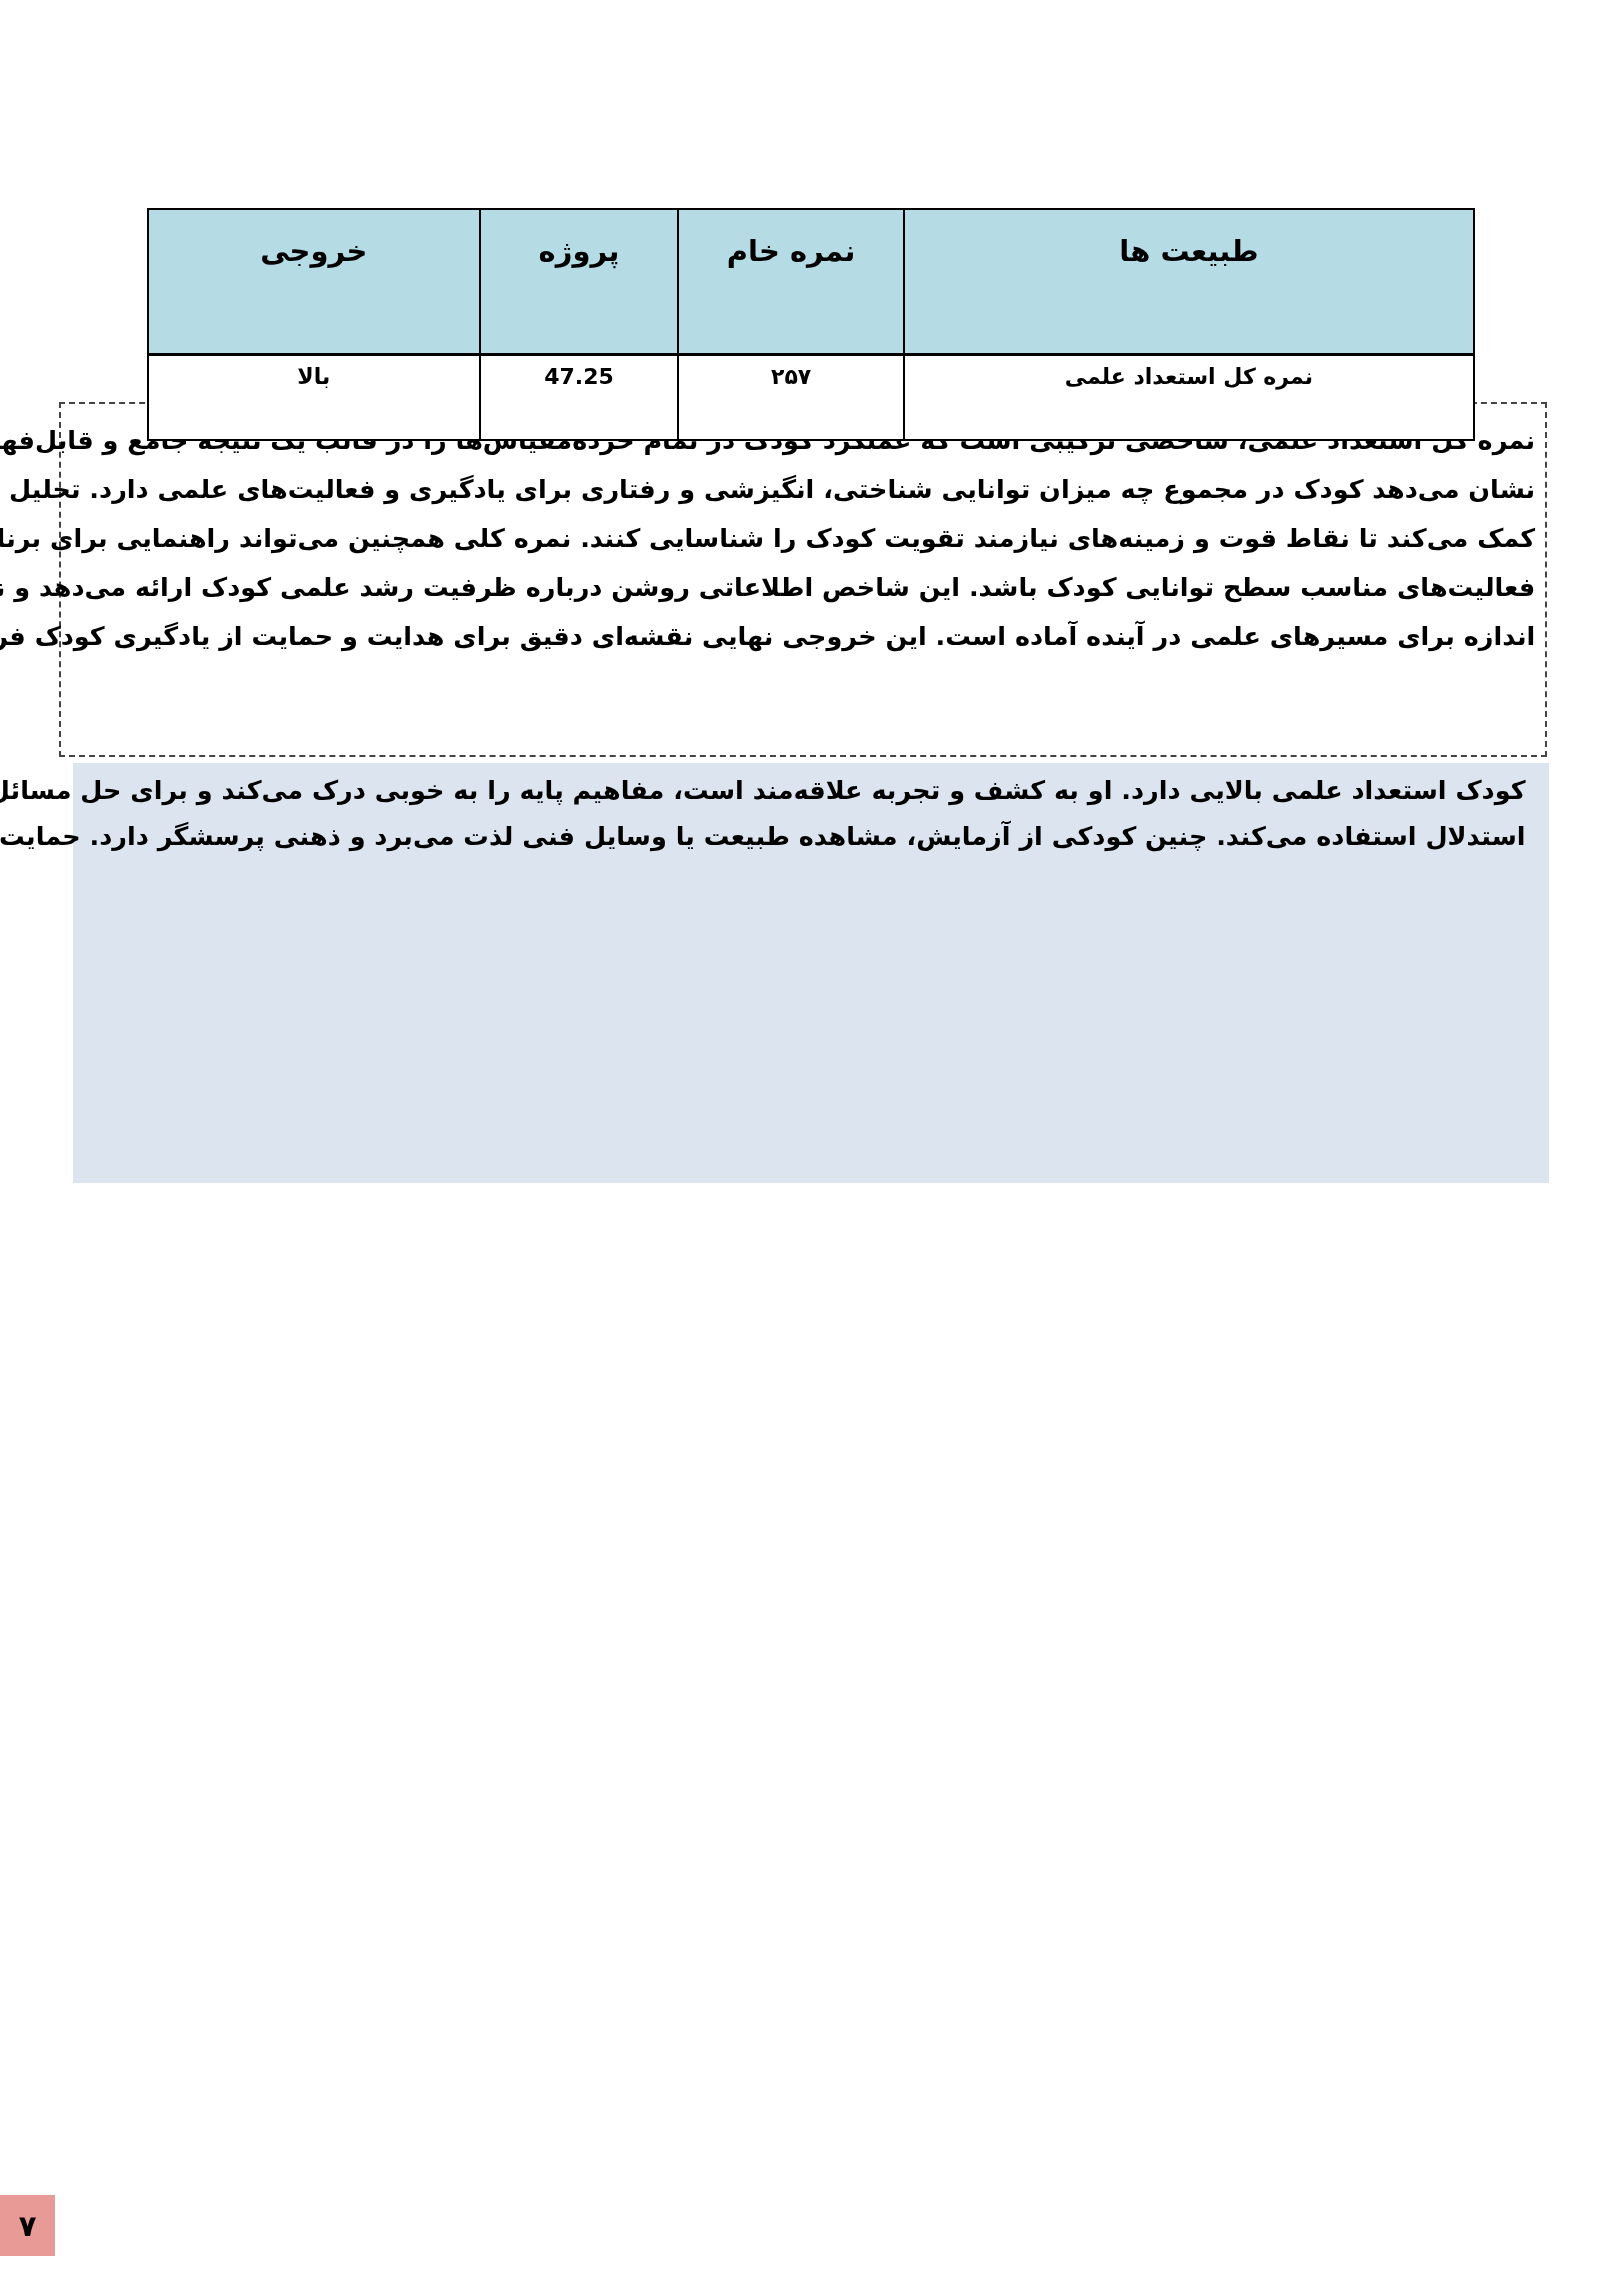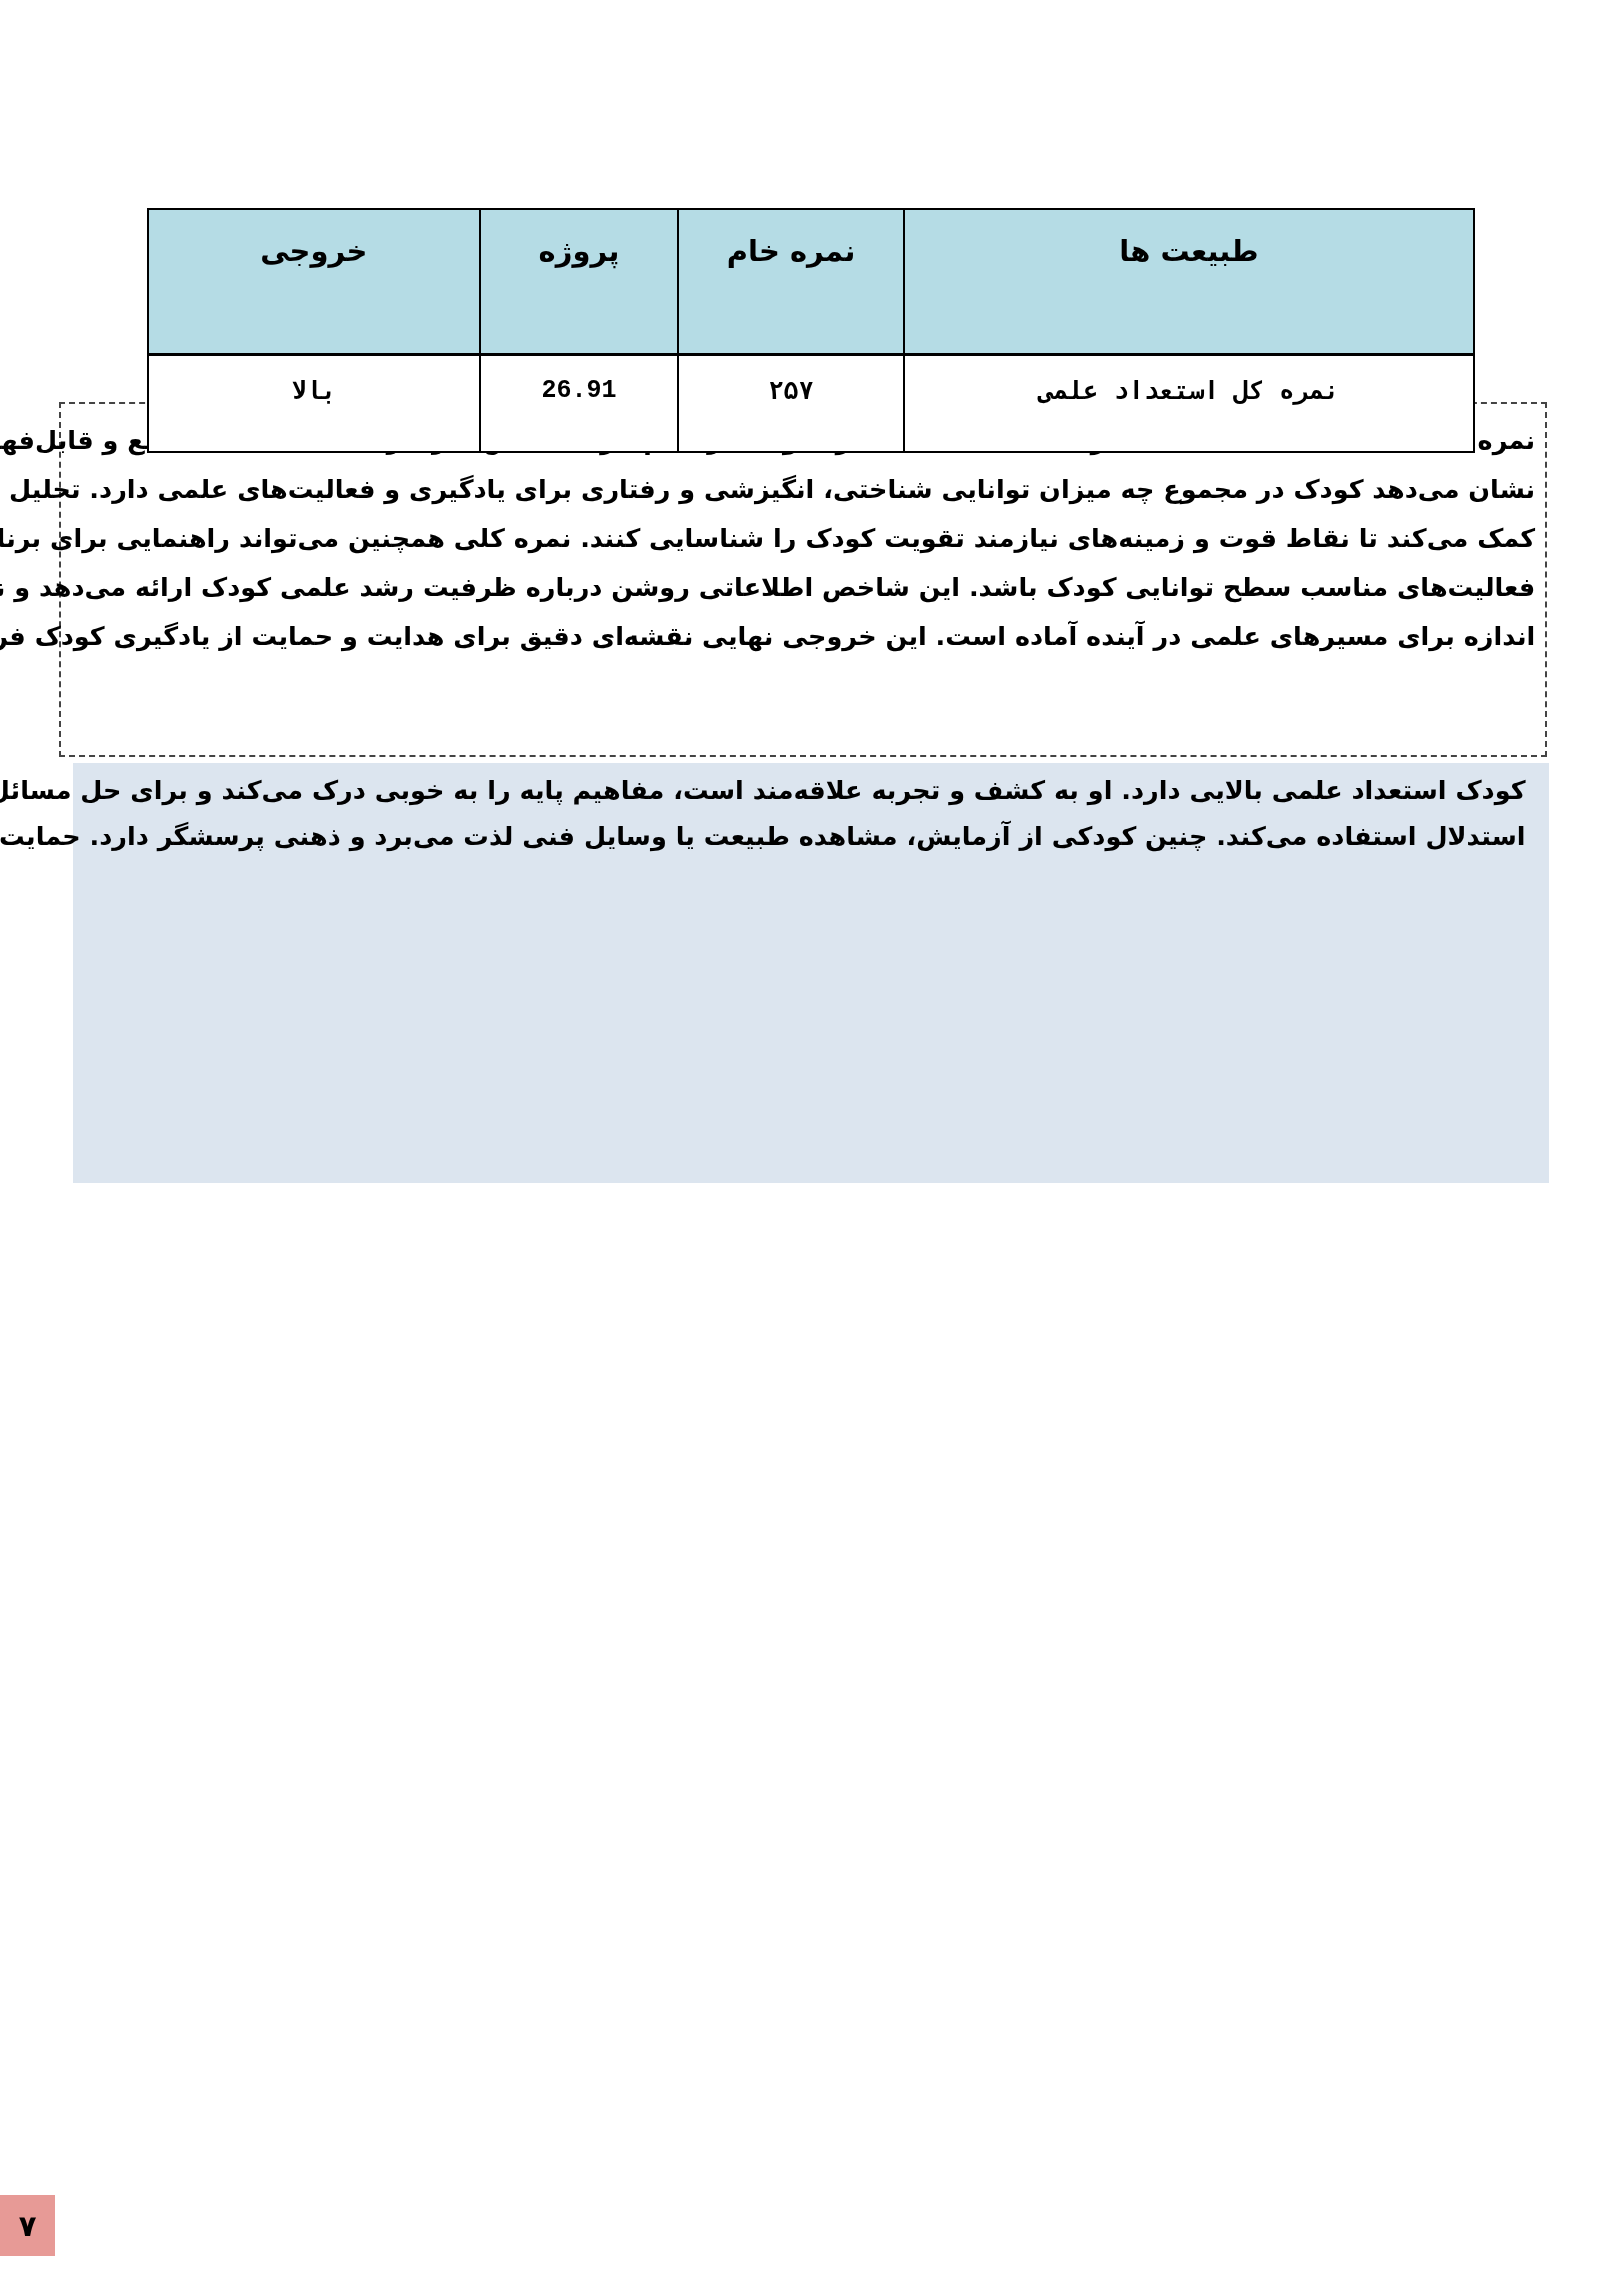--- a/index.html
+++ b/index.html
@@ -44,9 +44,8 @@
   .scores-table td{
     background:var(--table_row_bg);
     height:75px;
-    font-size:25px;
-    padding-top:20px;
-    font-family:Liberation Mono, monospace;
+    font-size:22px;
+    padding-top:8px;
   }
   .scores-table{border:2.9px solid var(--border_color);}
   .col-var{width:43%;}

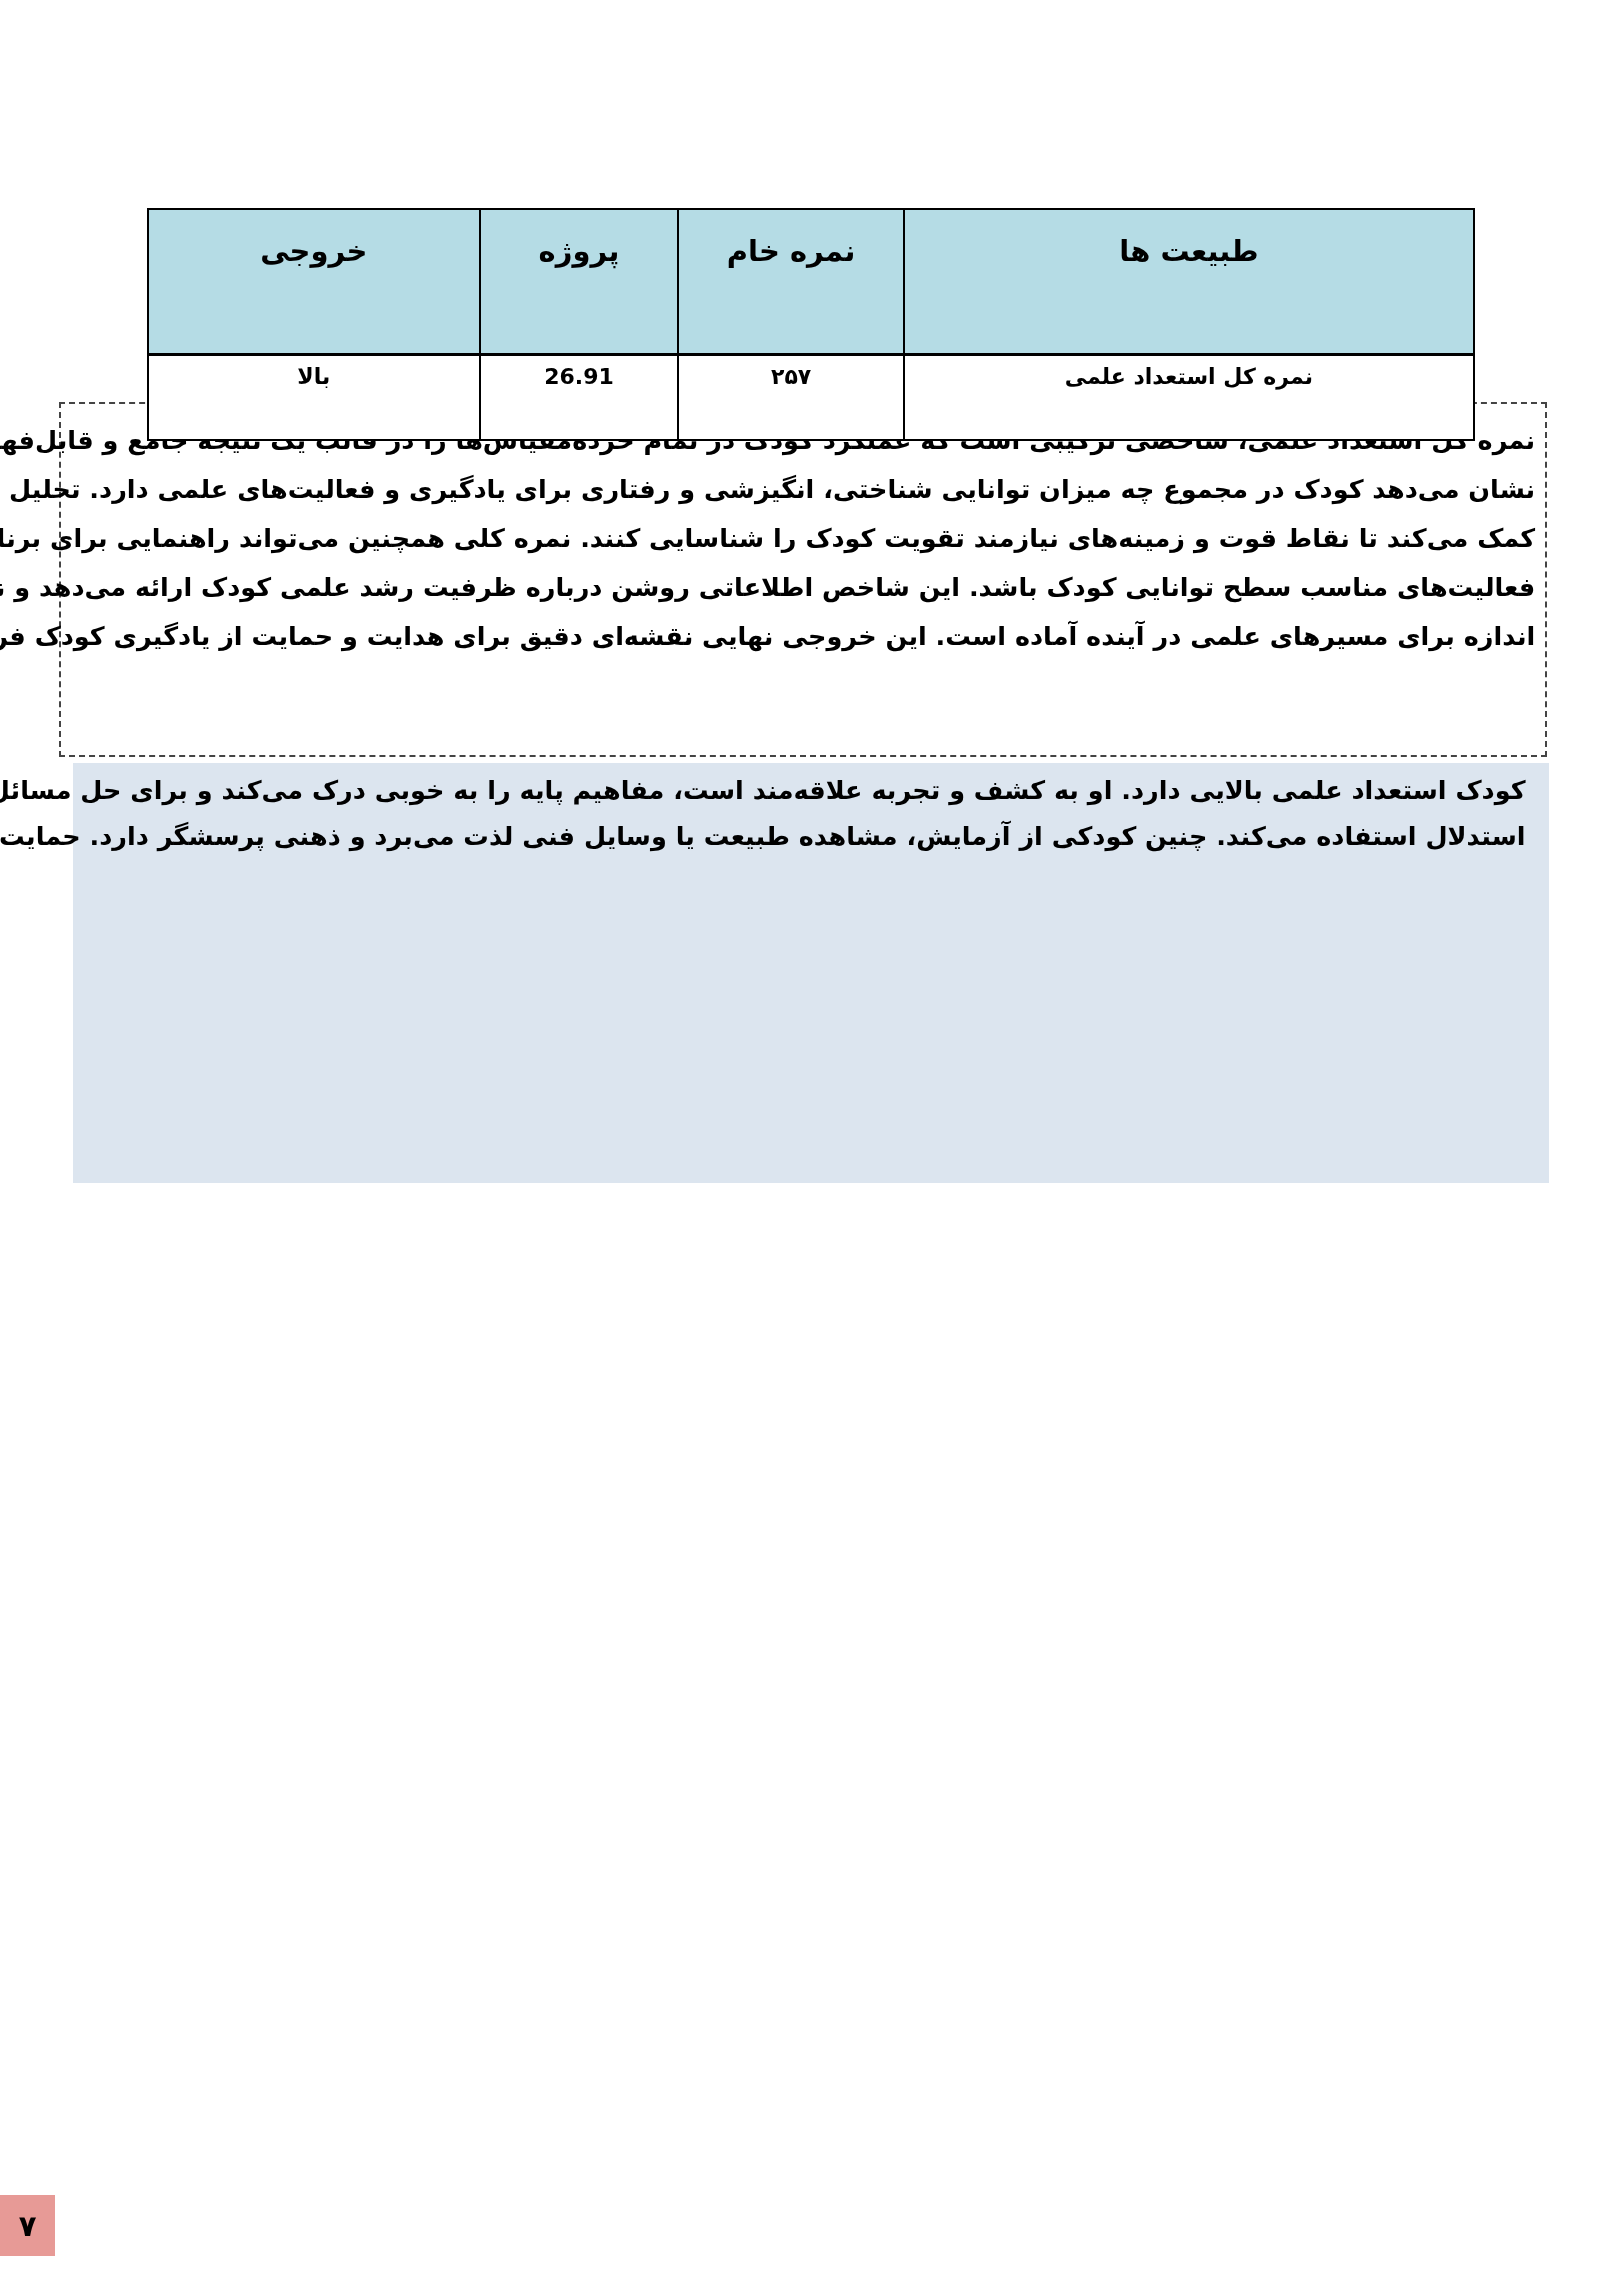--- a/index.html
+++ b/index.html
@@ -140,7 +140,7 @@
       <tr>
         <td>نمره کل استعداد علمی</td>
         <td>۲۵۷</td>
-        <td>26.91</td>
+        <td>47.25</td>
         <td>بالا</td>
       </tr>
     </tbody>

